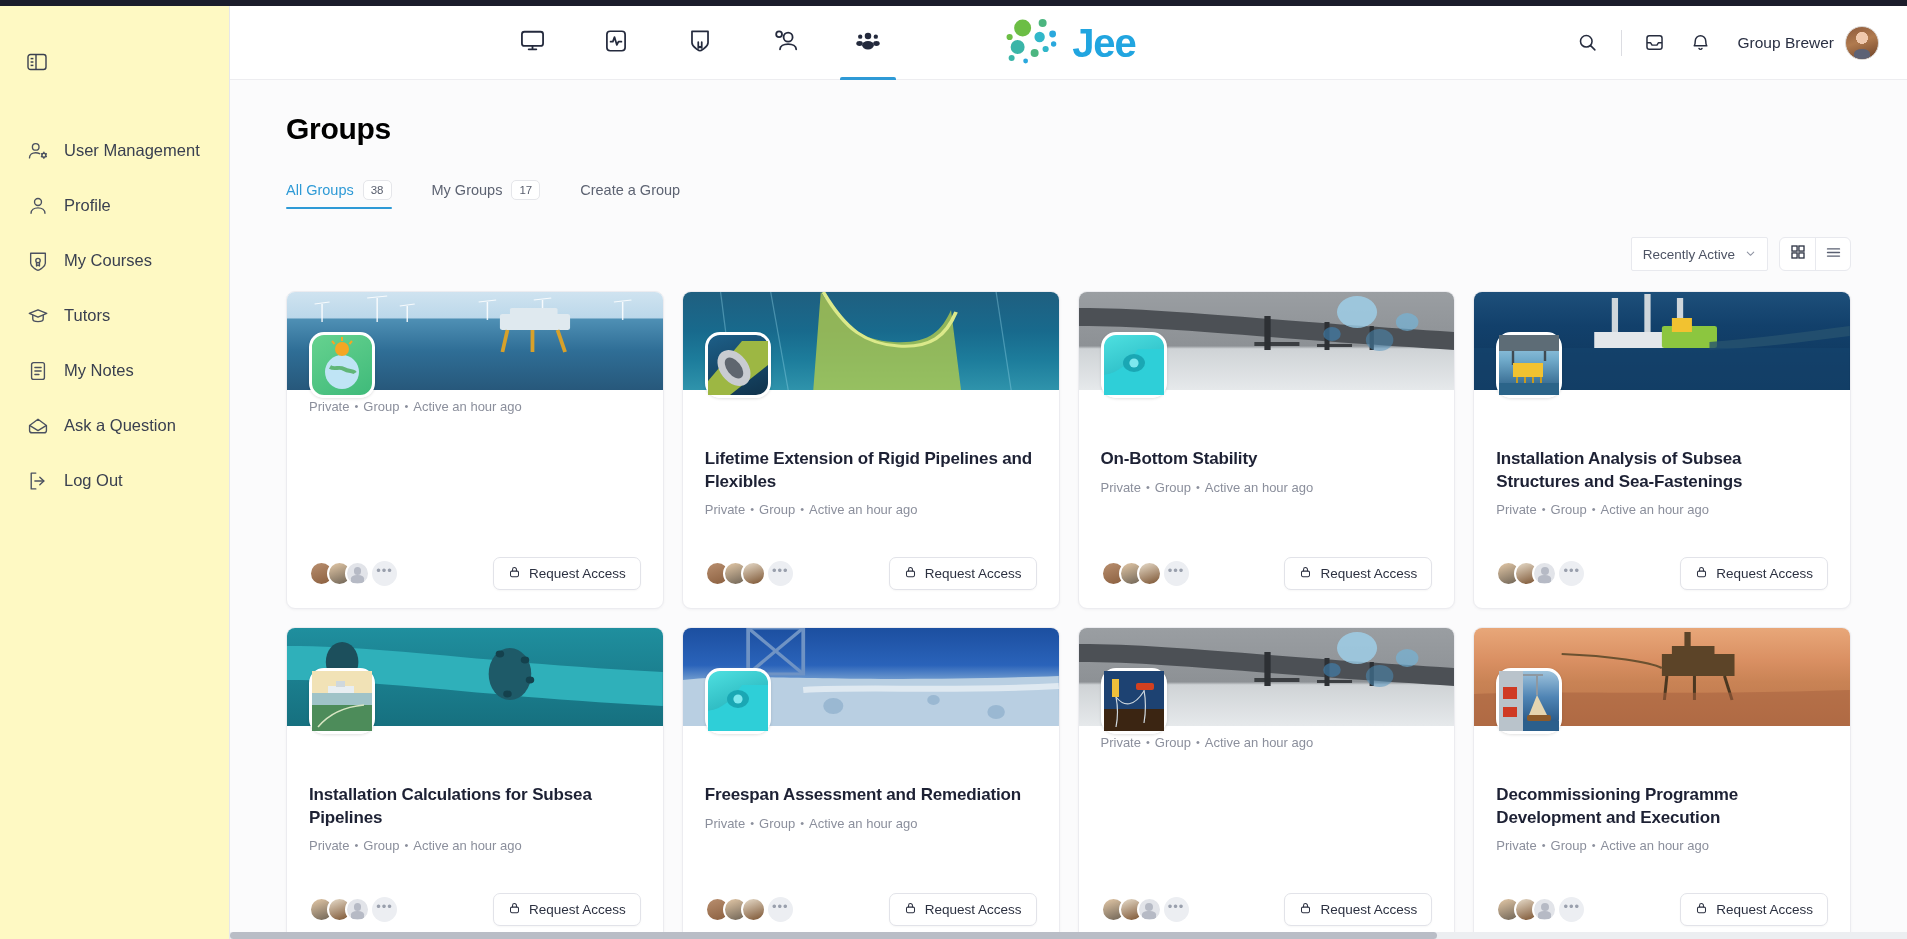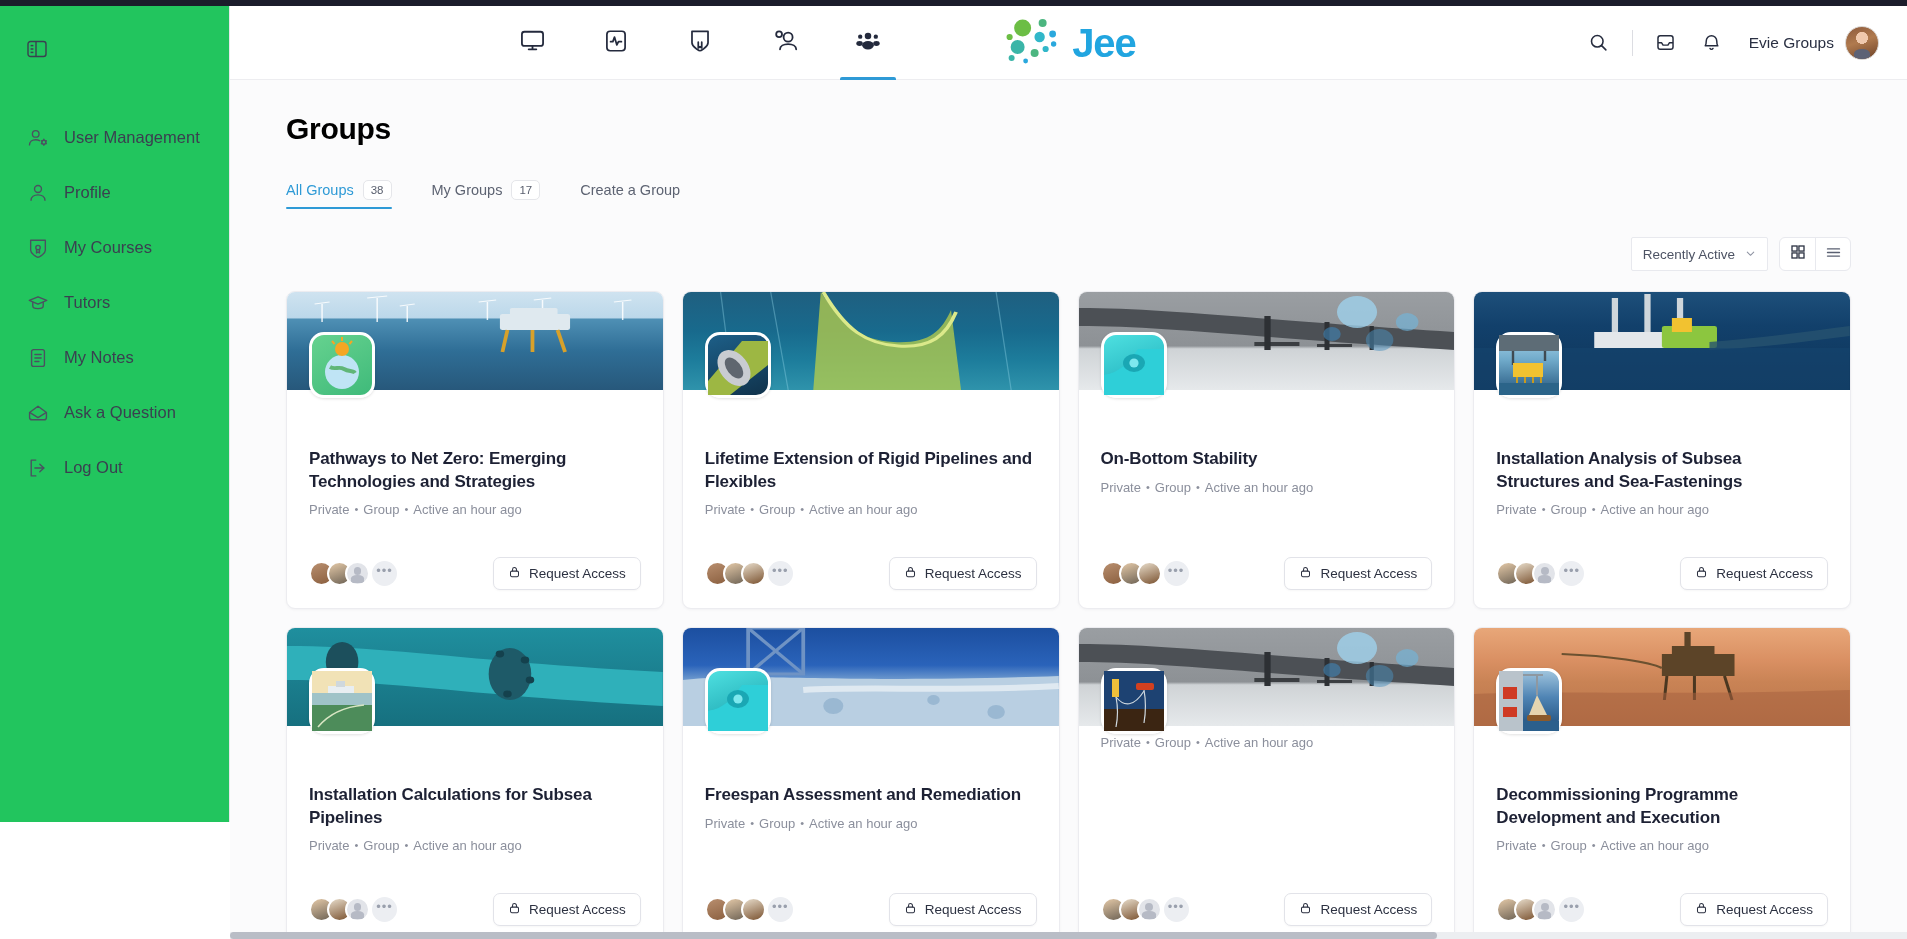--- a/index.html
+++ b/index.html
@@ -418,7 +418,7 @@
             <path d="M10.3 18.8a1.9 1.9 0 0 0 3.4 0"></path>
           </svg>
         </div>
-        <span class="user-name">Evie Groups</span>
+        <span class="user-name">Group Brewer</span>
         <div class="avatar-img"></div>
       </div>
     </header>

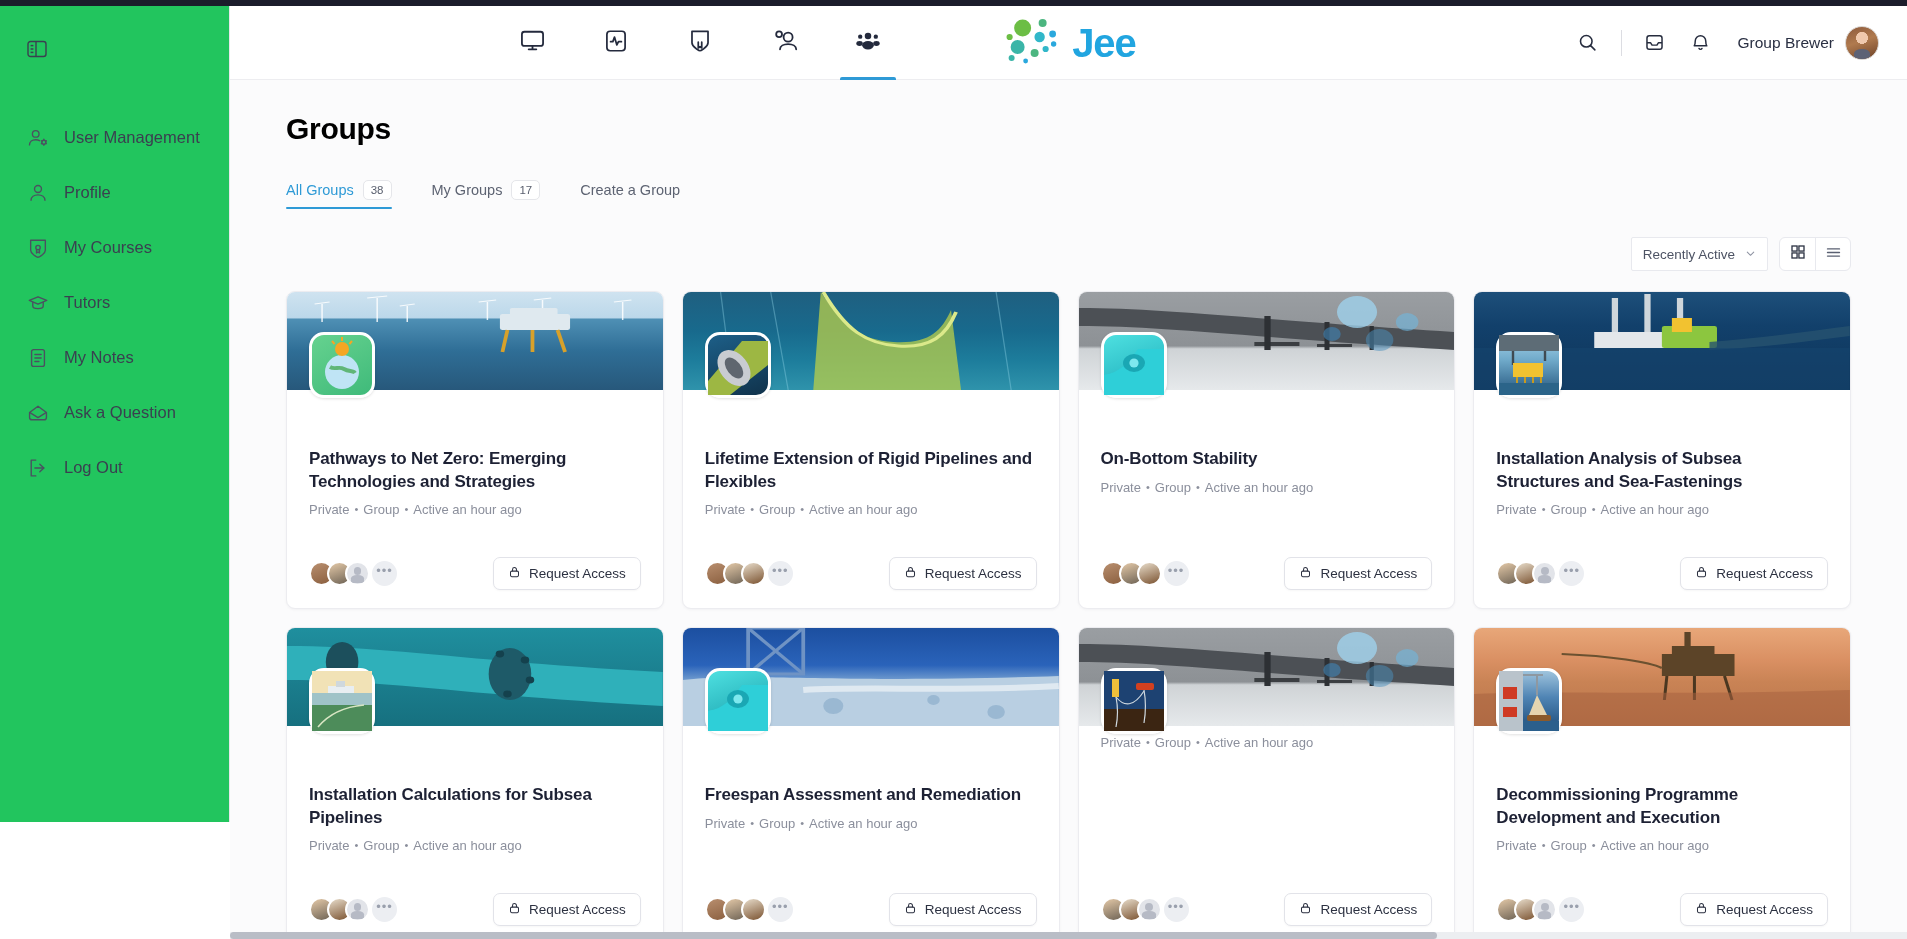--- a/index.html
+++ b/index.html
@@ -16,10 +16,10 @@
 
   
   .sidebar {
-    width: 230px; min-width: 230px; height: 816px;
-    background: #22c55e;
+    width: 230px; min-width: 230px; height: 933px;
+    background: #fef9c3;
     border-right: 1px solid #e6e7ea;
-    padding-top: 20px;
+    padding-top: 33px;
     position: relative;
   }
   .sidebar-toggle {

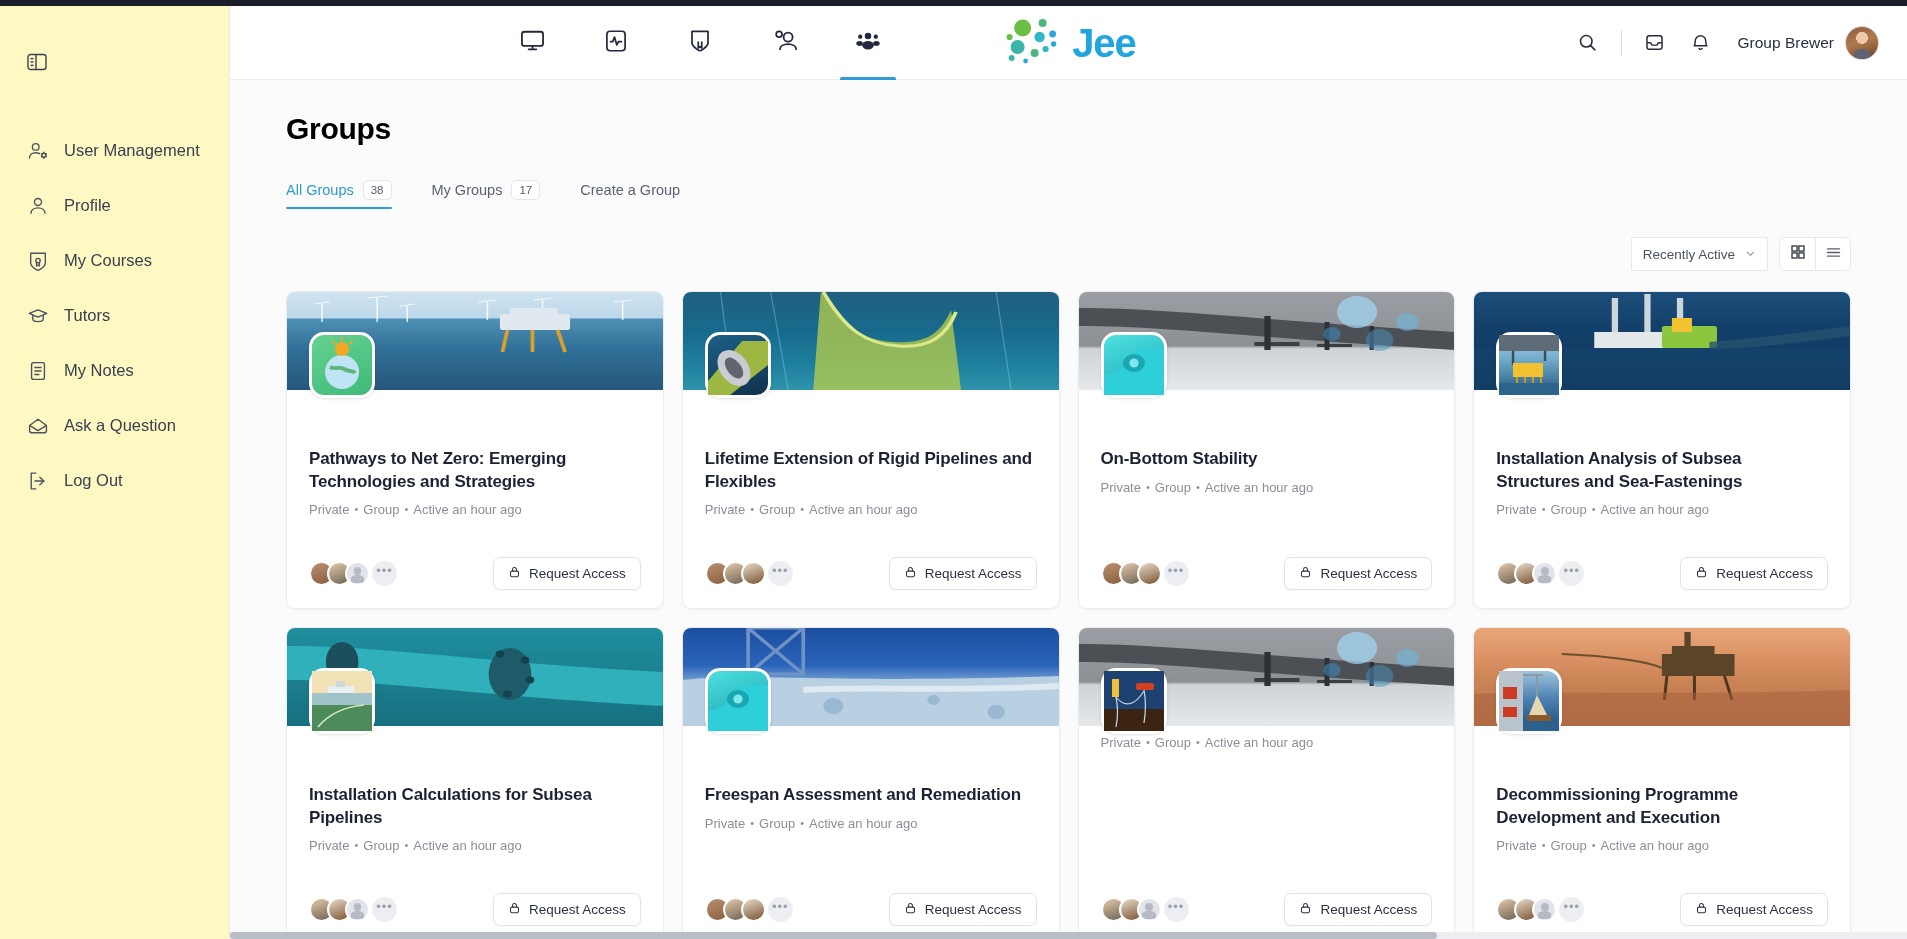--- a/index.html
+++ b/index.html
@@ -519,7 +519,6 @@
                     </g>
                 </svg>
               </div>
-              <div class="card-title">Pathways to Net Zero: Emerging Technologies and Strategies</div>
               <div class="card-meta">
                 <span>Private</span><span class="dot">•</span><span>Group</span><span class="dot">•</span><span>Active an hour ago</span>
               </div>

